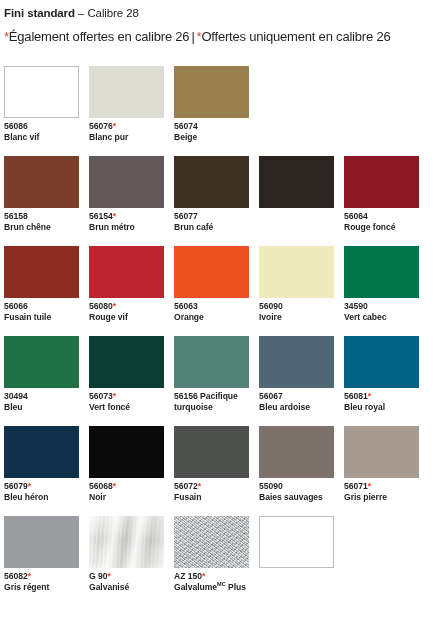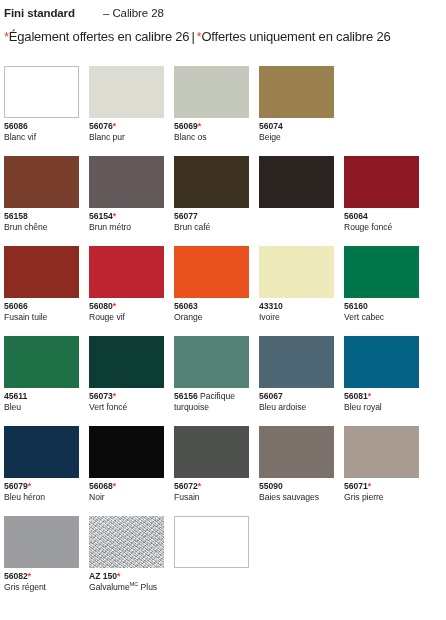--- a/index.html
+++ b/index.html
@@ -42,7 +42,6 @@
   .title-rest {
     font-weight: normal;
     color: #231f20;
-    padding-left: 25px;
   }
   .subtitle-line {
     font-size: 13px;

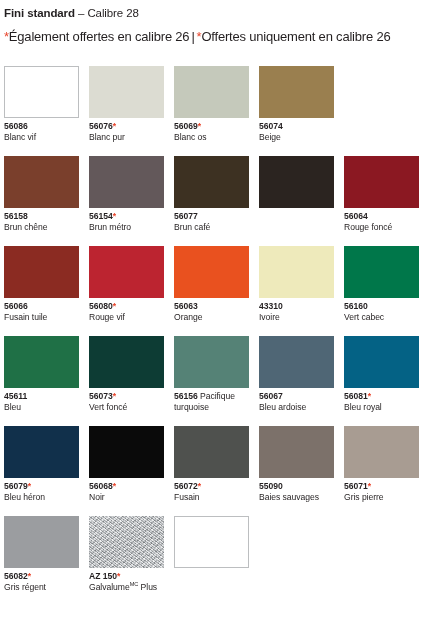--- a/index.html
+++ b/index.html
@@ -161,10 +161,6 @@
           <div class="labels stacked"><span class="code">56076</span><span class="ast-code">*</span><span class="name">Blanc pur</span></div>
         </div>
         <div class="cell">
-          <div class="swatch" style="background: rgb(197, 201, 187);"></div>
-          <div class="labels stacked"><span class="code">56069</span><span class="ast-code">*</span><span class="name">Blanc os</span></div>
-        </div>
-        <div class="cell">
           <div class="swatch" style="background: rgb(154, 127, 79);"></div>
           <div class="labels stacked"><span class="code">56074</span><span class="name">Beige</span></div>
         </div>

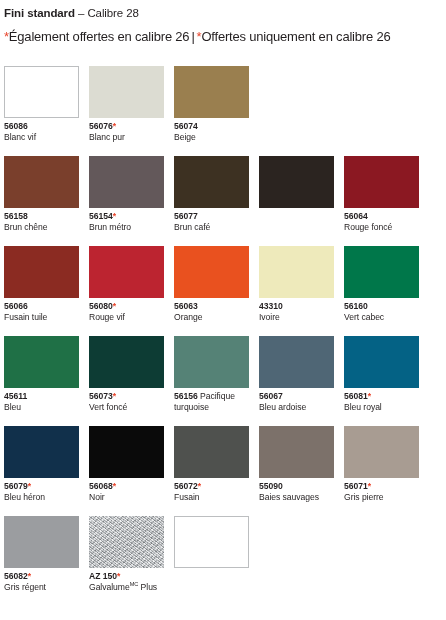--- a/index.html
+++ b/index.html
@@ -100,7 +100,7 @@
     display: inline;
   }
   .name {
-    font-weight: normal;
+    font-weight: bold;
     display: inline;
   }
   .labels.stacked .name {

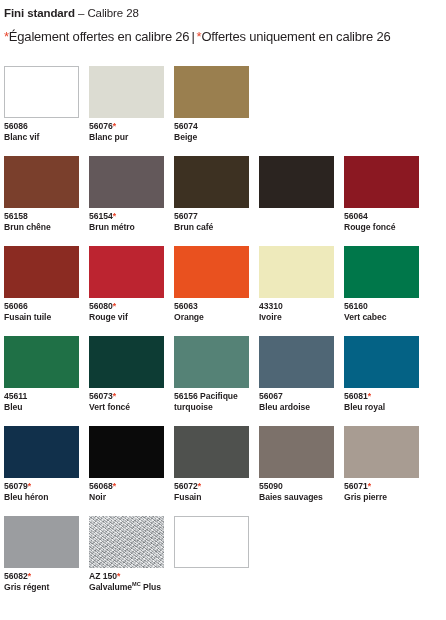--- a/index.html
+++ b/index.html
@@ -201,7 +201,7 @@
         </div>
         <div class="cell">
           <div class="swatch" style="background: rgb(238, 234, 187);"></div>
-          <div class="labels stacked"><span class="code">43310</span><span class="name">Ivoire</span></div>
+          <div class="labels stacked"><span class="code">56090</span><span class="name">Ivoire</span></div>
         </div>
         <div class="cell">
           <div class="swatch" style="background: rgb(0, 119, 74);"></div>

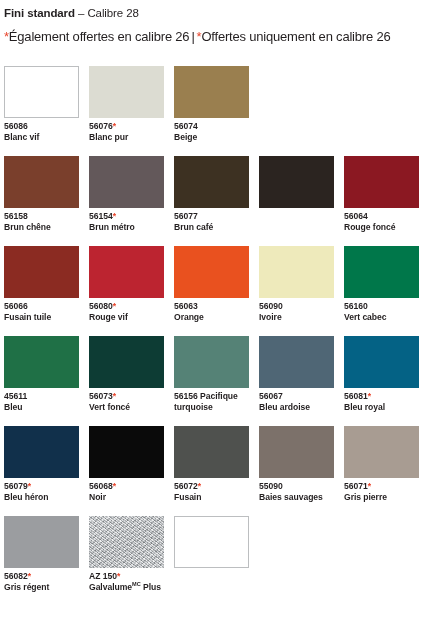--- a/index.html
+++ b/index.html
@@ -205,7 +205,7 @@
         </div>
         <div class="cell">
           <div class="swatch" style="background: rgb(0, 119, 74);"></div>
-          <div class="labels stacked"><span class="code">56160</span><span class="name">Vert cabec</span></div>
+          <div class="labels stacked"><span class="code">34590</span><span class="name">Vert cabec</span></div>
         </div>
       </div>
       <div class="row">

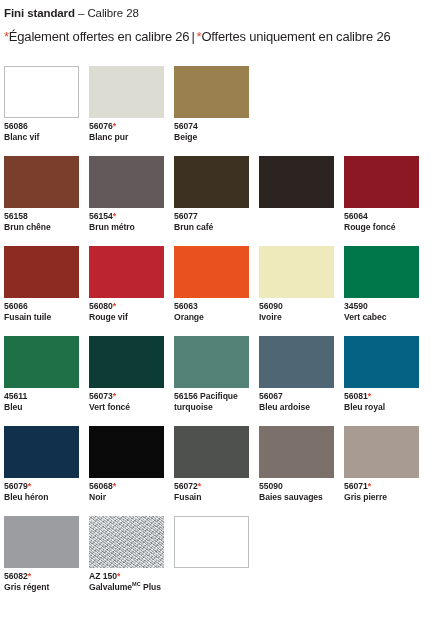--- a/index.html
+++ b/index.html
@@ -211,7 +211,7 @@
       <div class="row">
         <div class="cell">
           <div class="swatch" style="background: rgb(31, 112, 70);"></div>
-          <div class="labels stacked"><span class="code">45611</span><span class="name">Bleu</span></div>
+          <div class="labels stacked"><span class="code">30494</span><span class="name">Bleu</span></div>
         </div>
         <div class="cell">
           <div class="swatch" style="background: rgb(13, 60, 52);"></div>

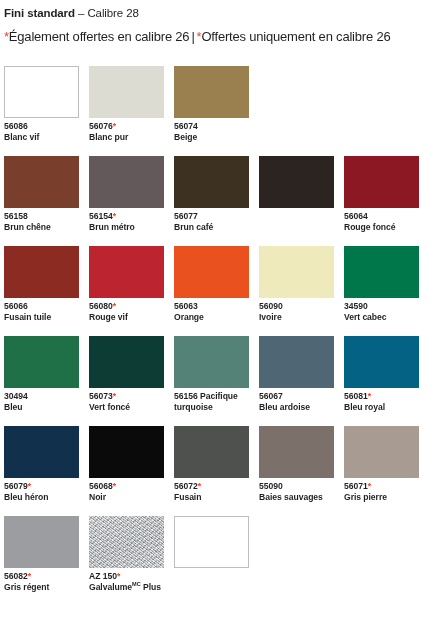--- a/index.html
+++ b/index.html
@@ -258,6 +258,10 @@
           <div class="labels stacked"><span class="code">56082</span><span class="ast-code">*</span><span class="name">Gris régent</span></div>
         </div>
         <div class="cell">
+          <div class="swatch tex-galv"></div>
+          <div class="labels stacked"><span class="code">G 90</span><span class="ast-code">*</span><span class="name">Galvanisé</span></div>
+        </div>
+        <div class="cell">
           <div class="swatch tex-galvalume"></div>
           <div class="labels stacked"><span class="code">AZ 150</span><span class="ast-code">*</span><span class="name">Galvalume<sup class="mc">MC</sup> Plus</span></div>
         </div>

